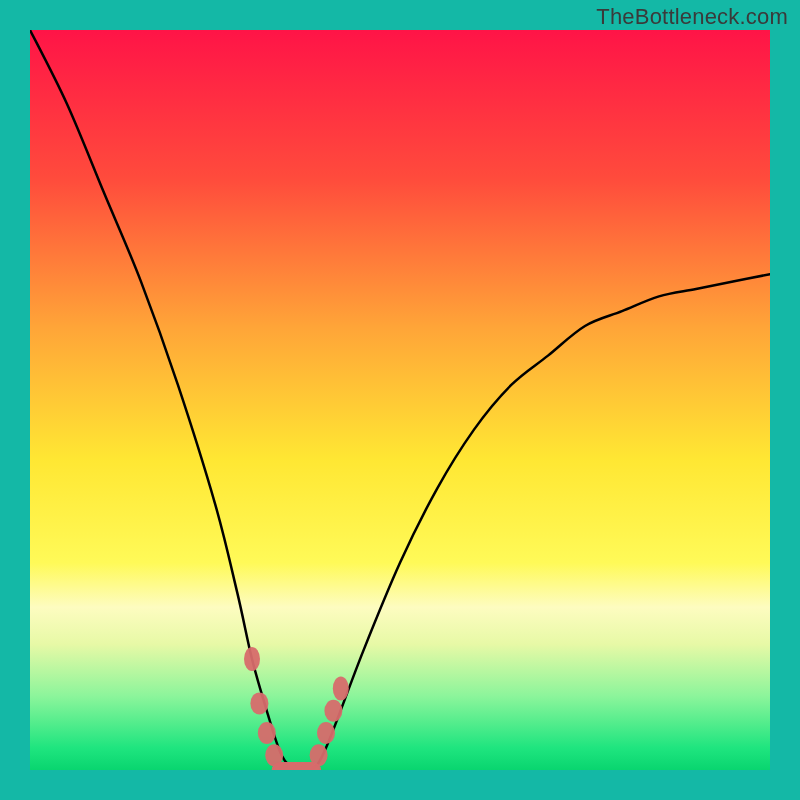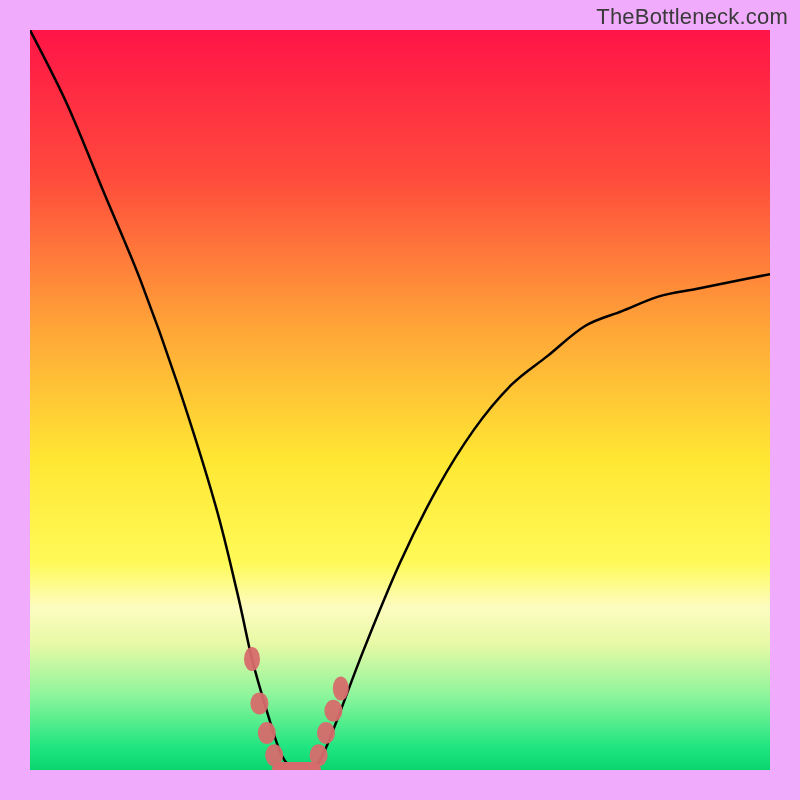--- a/index.html
+++ b/index.html
@@ -13,7 +13,7 @@
   .frame {
     width: 800px;
     height: 800px;
-    background: #f0abfc;
+    background: #14b8a6;
     position: relative;
   }
   .watermark {

